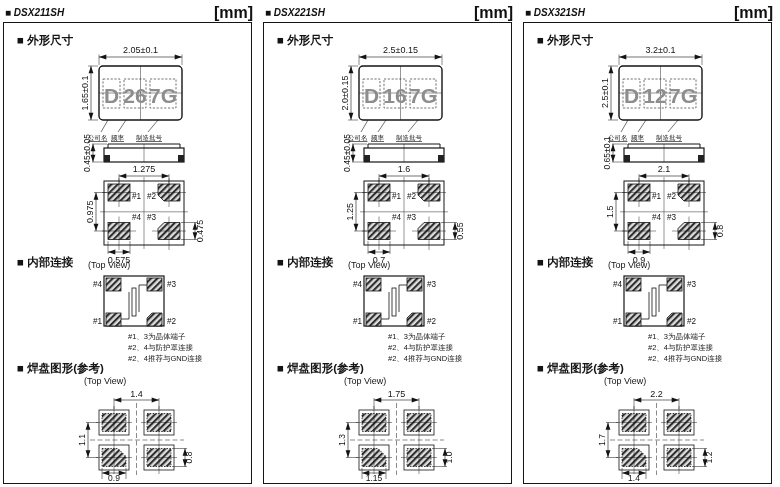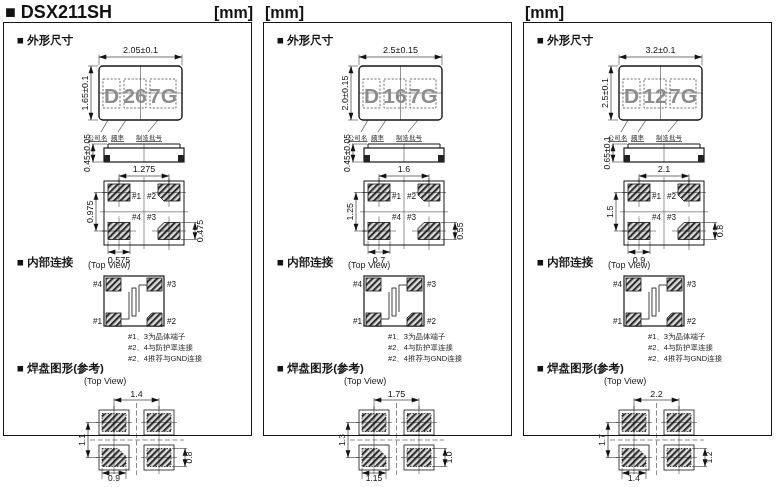--- a/index.html
+++ b/index.html
@@ -9,7 +9,7 @@
   .col { width:260px; position:relative; }
   .col-header { height:19px; display:flex; justify-content:space-between;
                 align-items:center; padding:3px 7px 0 5px; }
-  .col-title { font-weight:bold; font-size:18px; white-space:nowrap; }
+  .col-title { font-weight:bold; font-size:10px; white-space:nowrap;font-style:italic; }
   .col-unit  { font-weight:bold; font-size:16px; }
   .col-box { box-sizing:border-box; margin-left:3px; width:249px; height:414px;
              border:1.6px solid #151515; position:relative; background:#fff; }

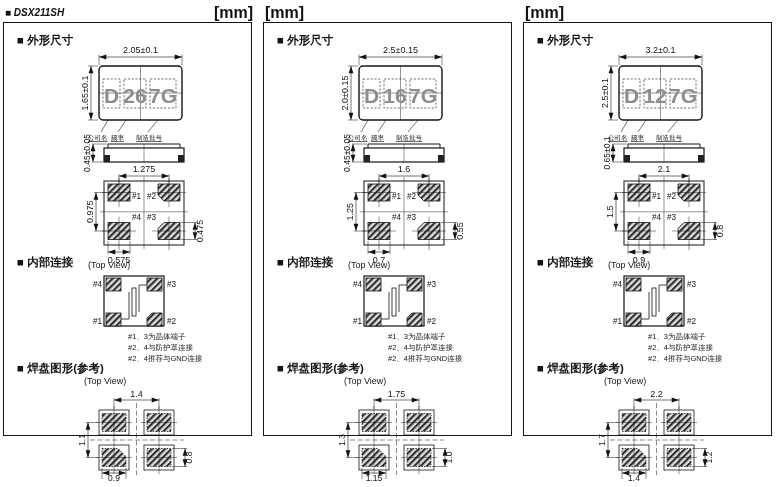--- a/index.html
+++ b/index.html
@@ -221,6 +221,7 @@
 </section>
   <section class="col">
   <div class="col-header">
+    <span class="col-title">■ DSX221SH</span>
     <span class="col-unit">[mm]</span>
   </div>
   <div class="col-box">

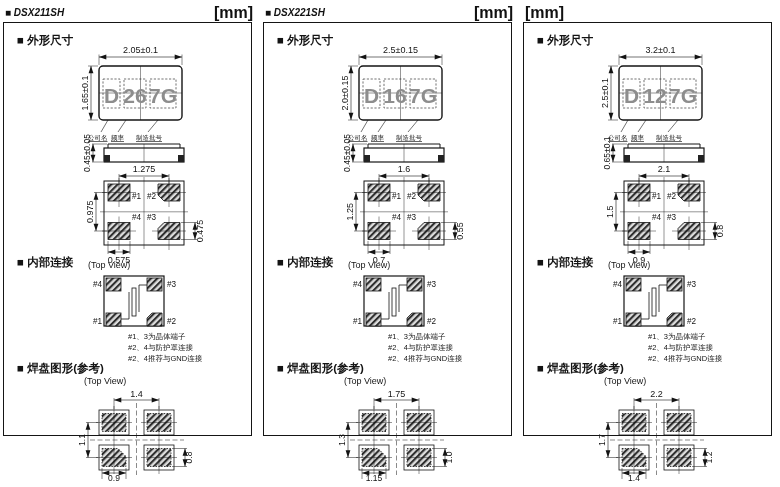--- a/index.html
+++ b/index.html
@@ -400,6 +400,7 @@
 </section>
   <section class="col">
   <div class="col-header">
+    <span class="col-title">■ DSX321SH</span>
     <span class="col-unit">[mm]</span>
   </div>
   <div class="col-box">

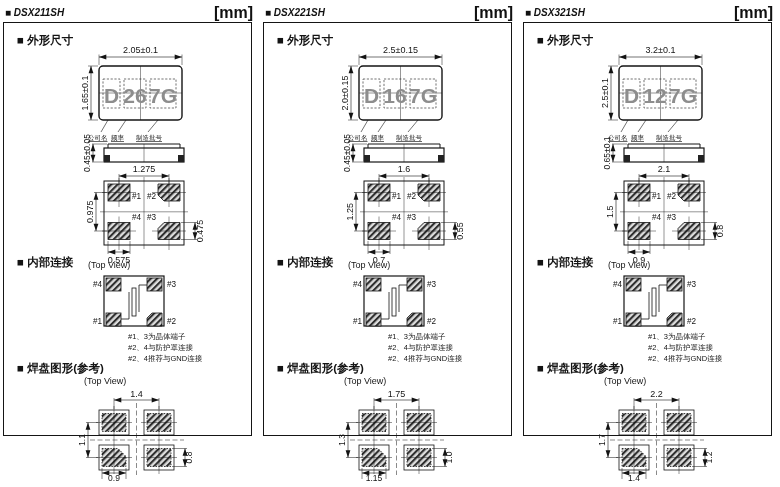--- a/index.html
+++ b/index.html
@@ -11,7 +11,7 @@
                 align-items:center; padding:3px 7px 0 5px; }
   .col-title { font-weight:bold; font-size:10px; white-space:nowrap;font-style:italic; }
   .col-unit  { font-weight:bold; font-size:16px; }
-  .col-box { box-sizing:border-box; margin-left:3px; width:249px; height:414px;
+  .col-box { box-sizing:border-box; margin-left:3px; width:249px; height:462px;
              border:1.6px solid #151515; position:relative; background:#fff; }
   svg.drawing { position:absolute; left:0; top:0; display:block; }
 

